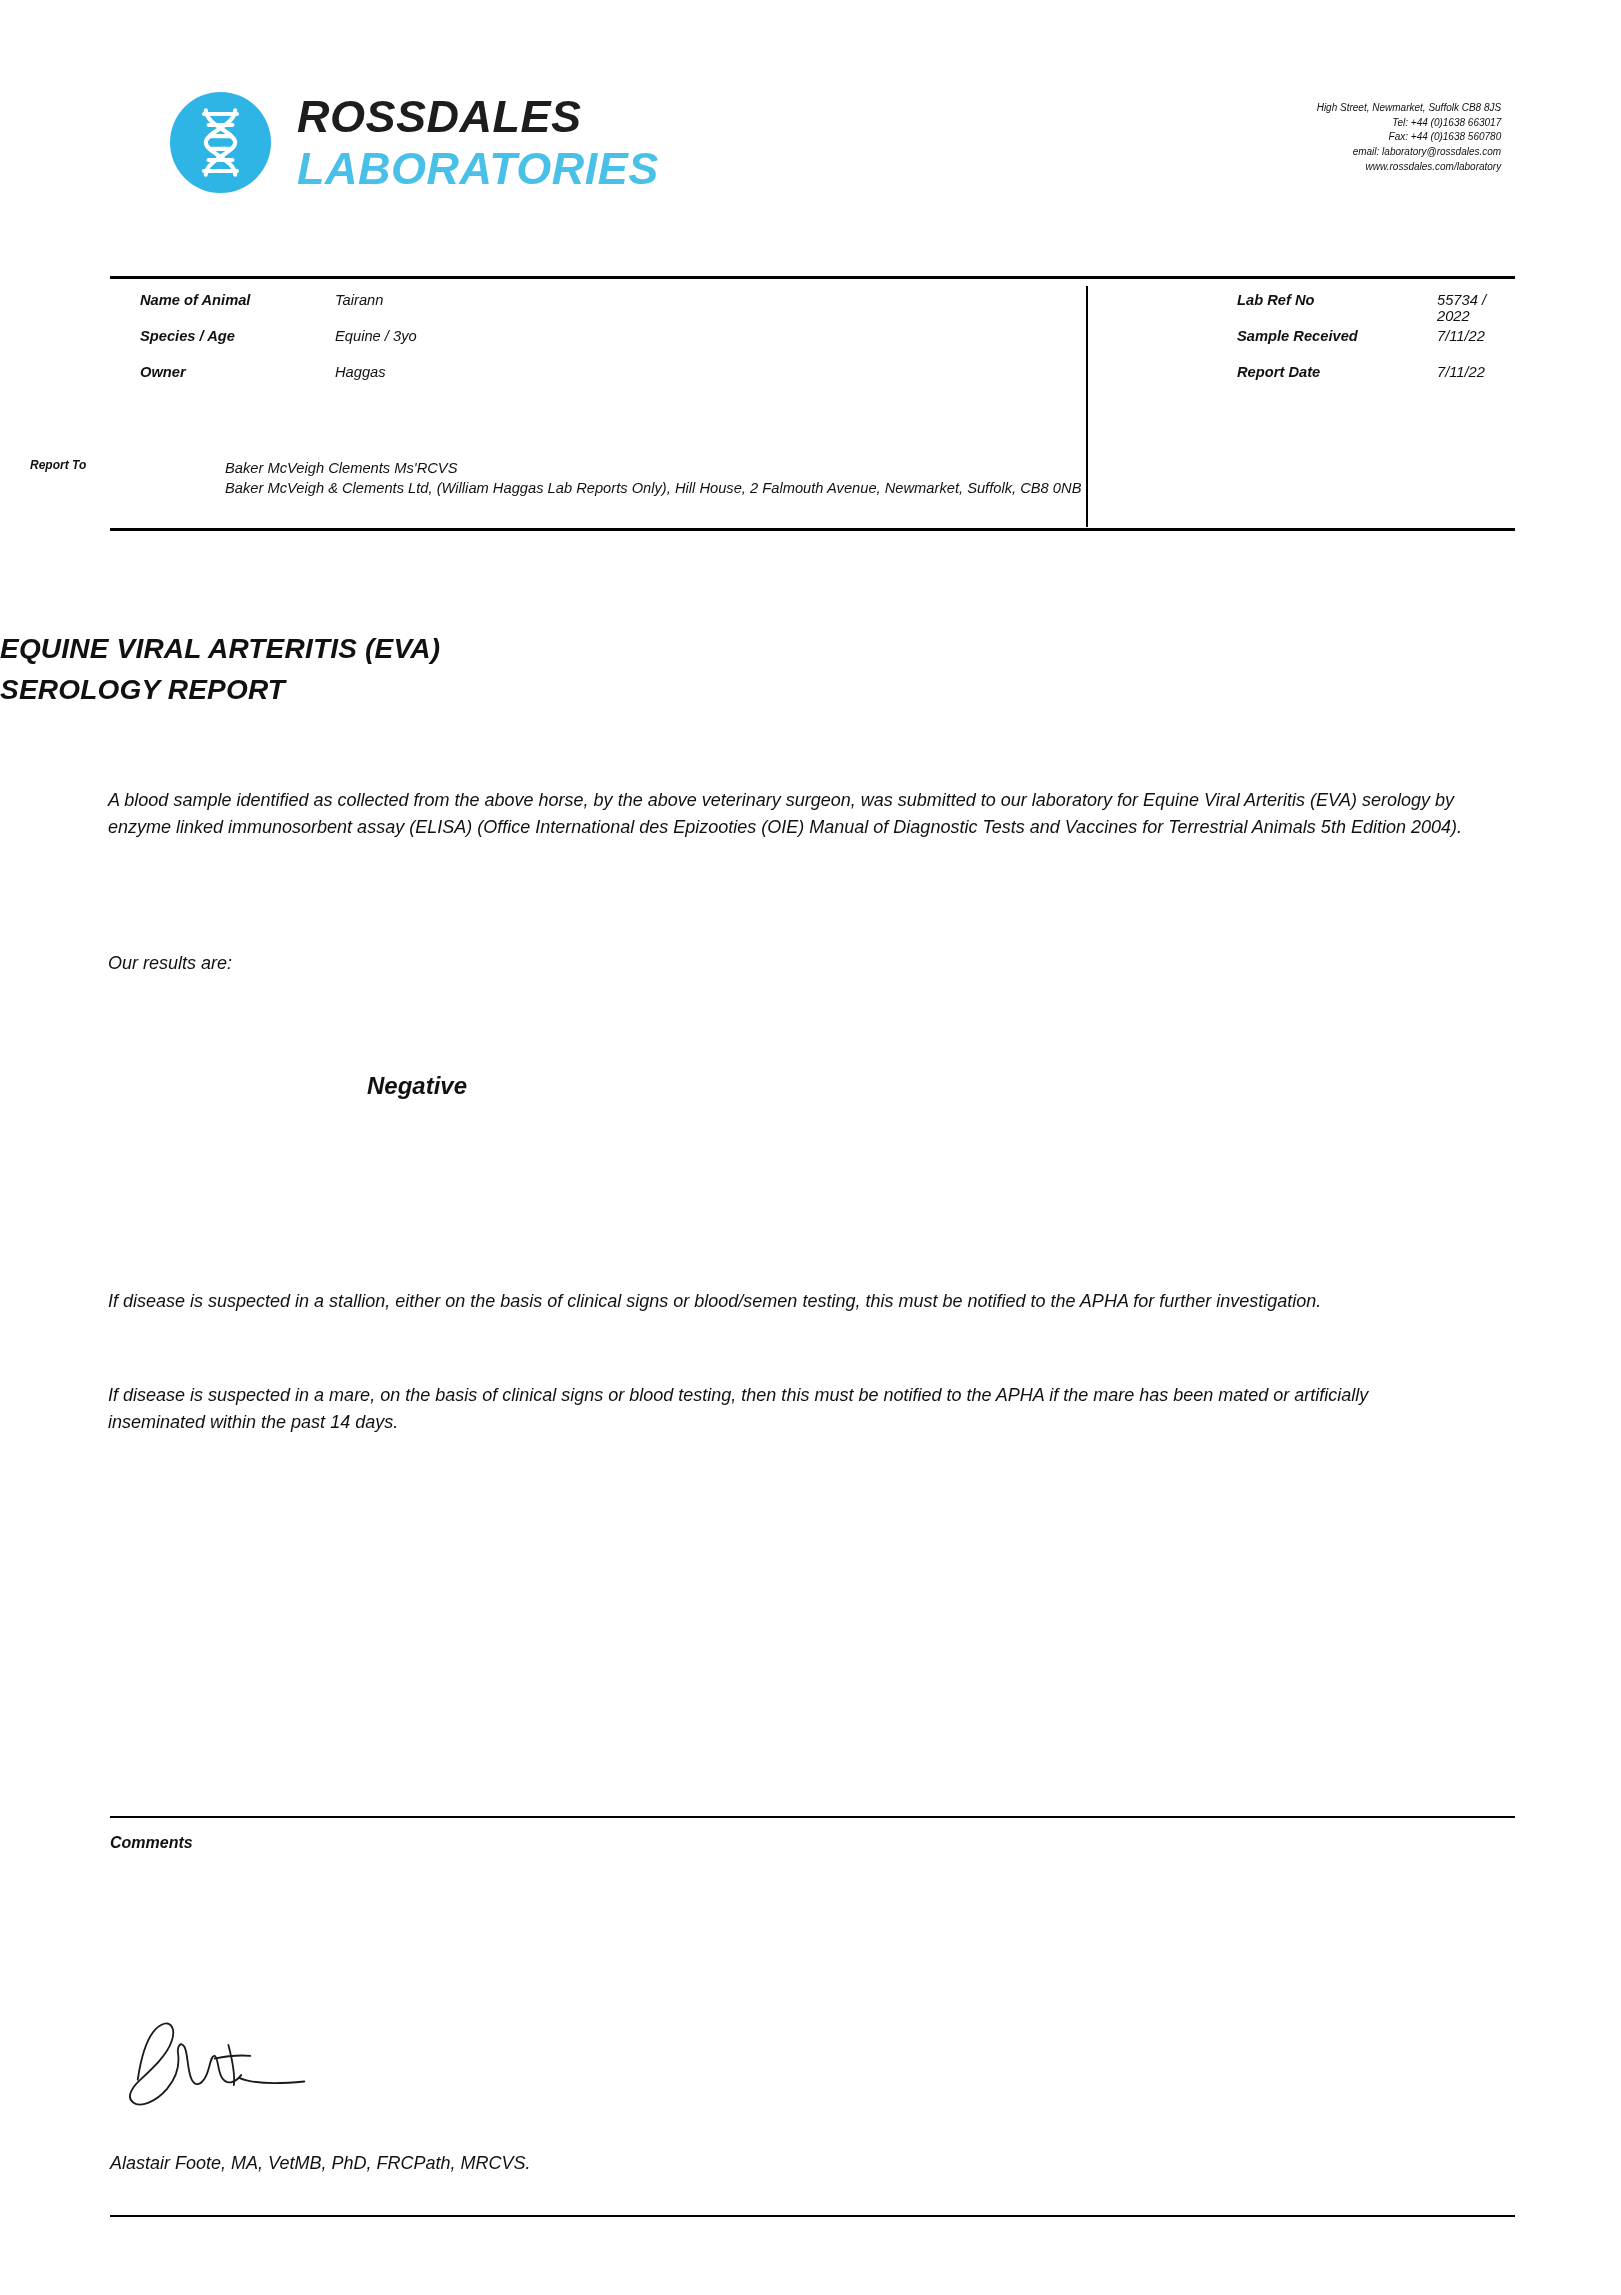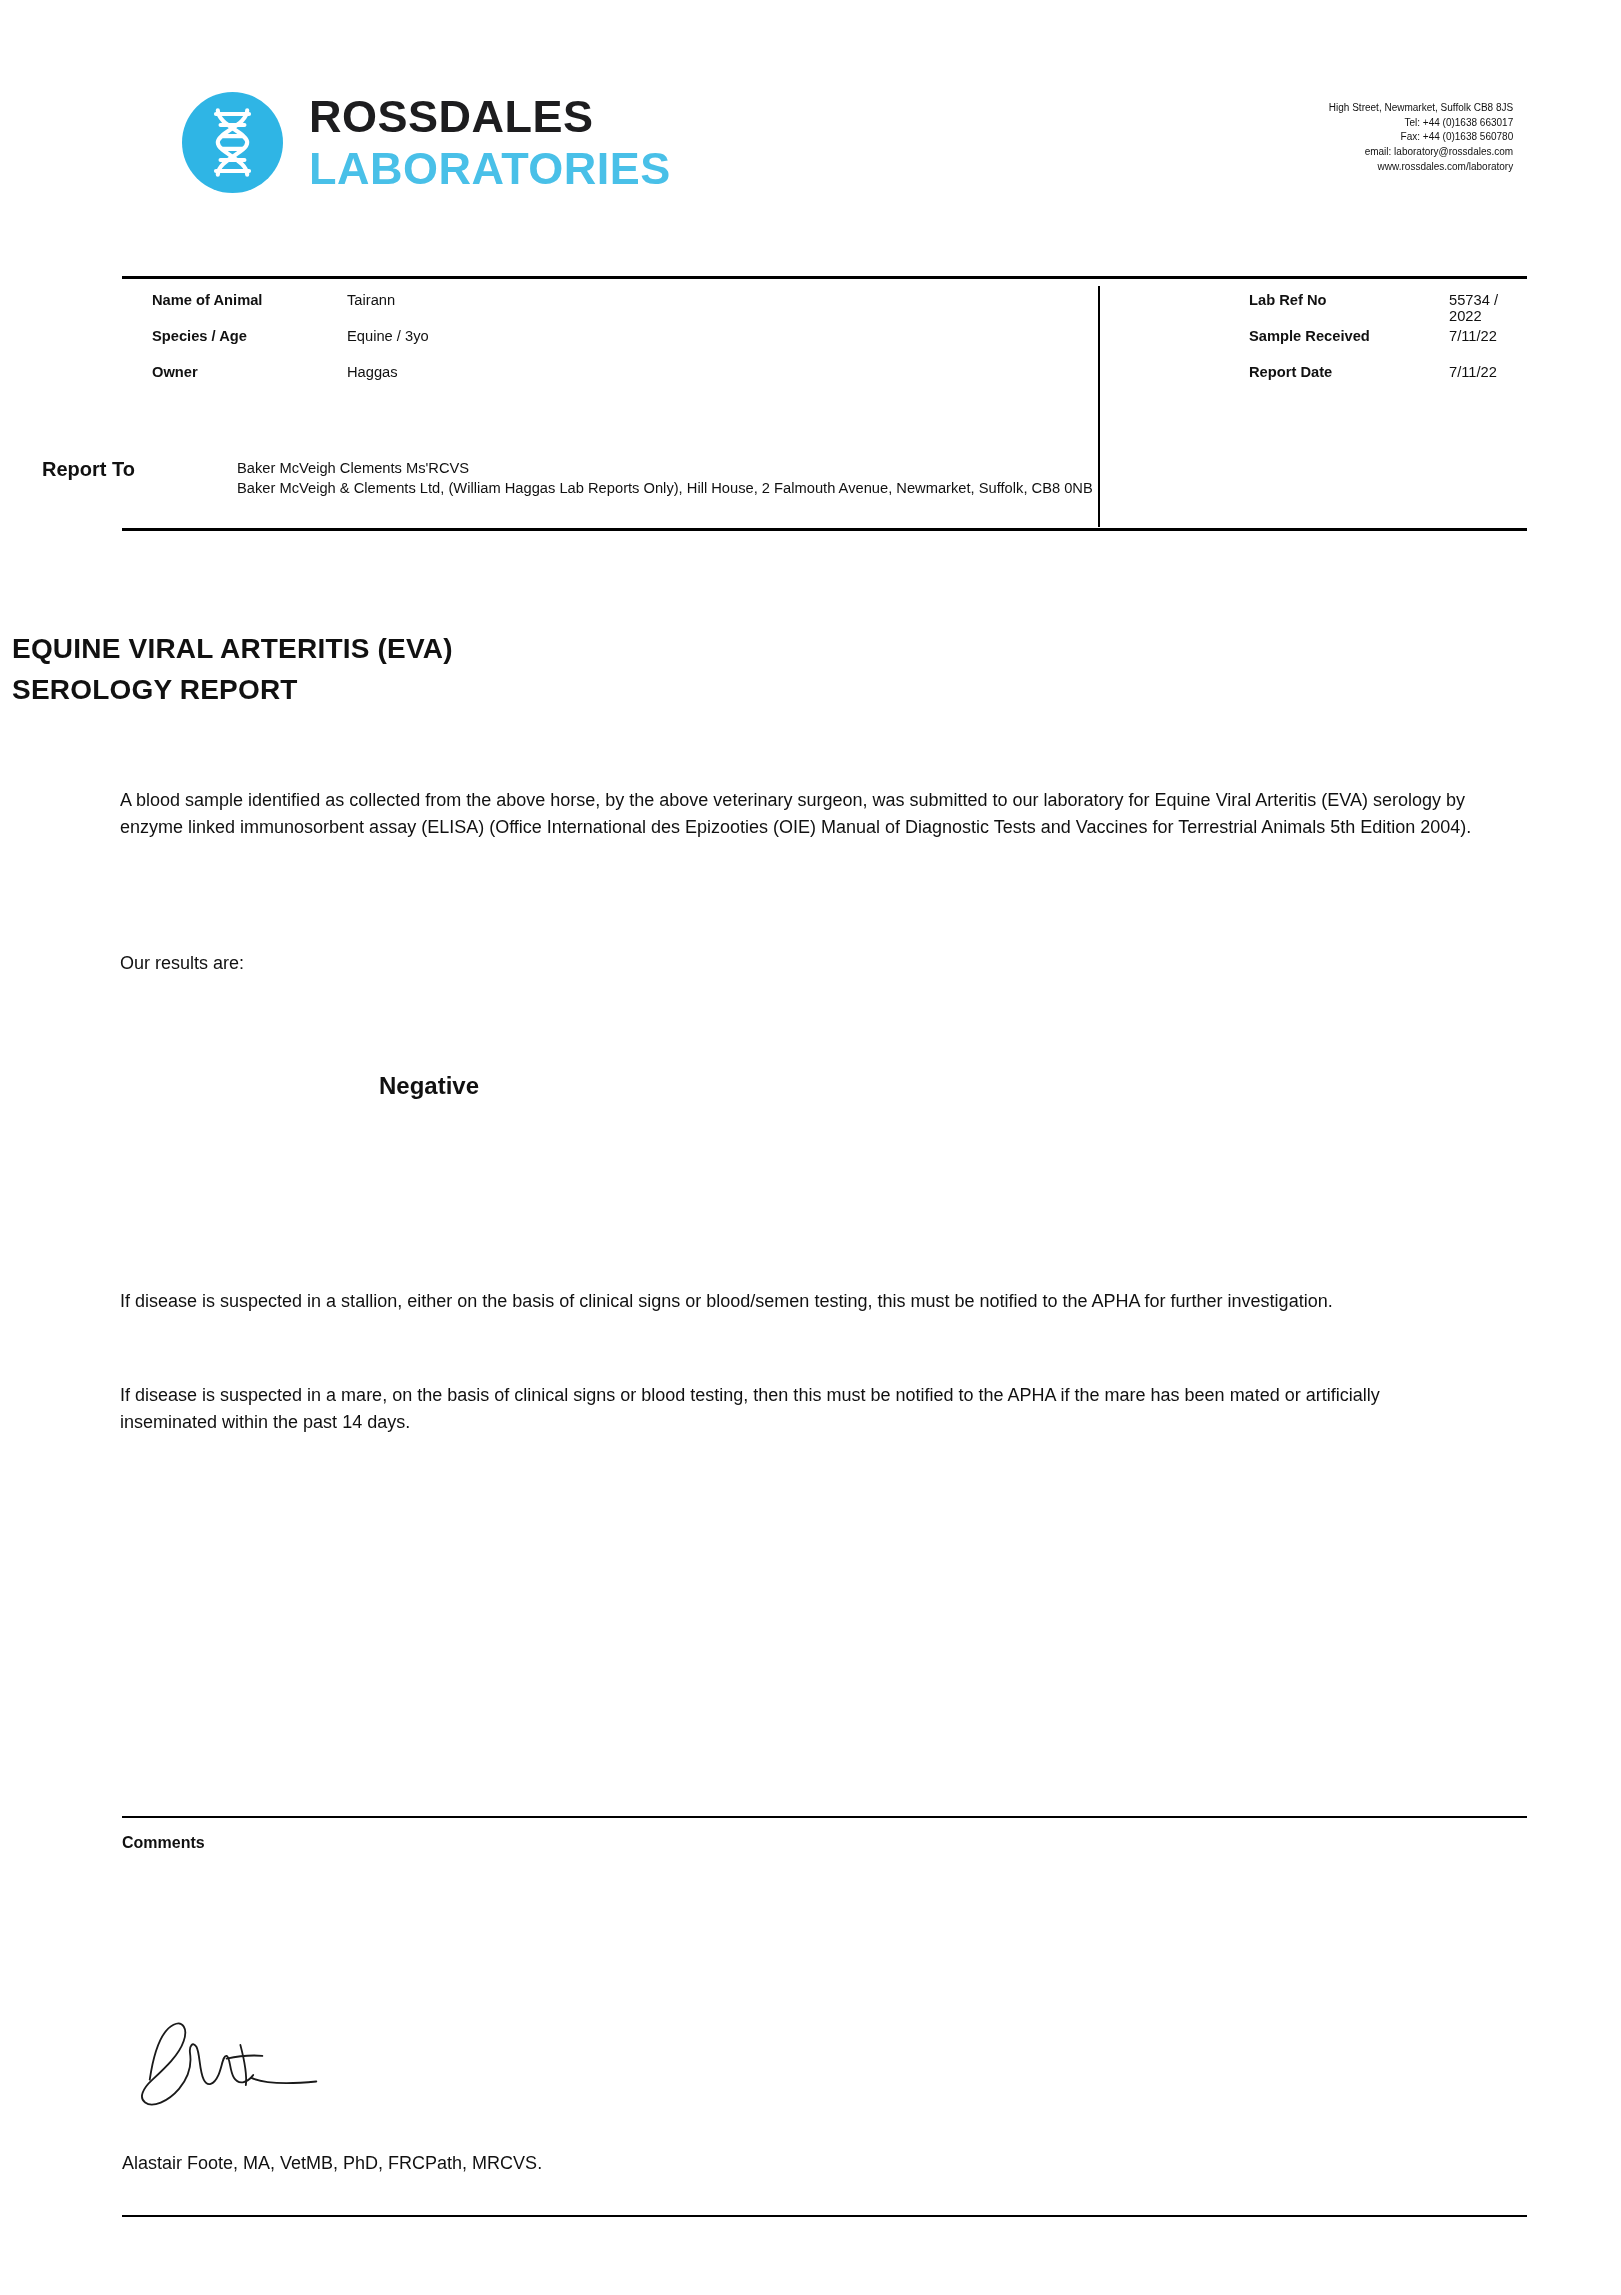--- a/index.html
+++ b/index.html
@@ -17,10 +17,11 @@
   }
   .page {
     position: absolute;
-    left: 12px; top: 0;
+    left: 0; top: 0;
     width: 1502px;
     height: 2295px;
     background: #ffffff;
+    font-style: italic;
   }
 
   

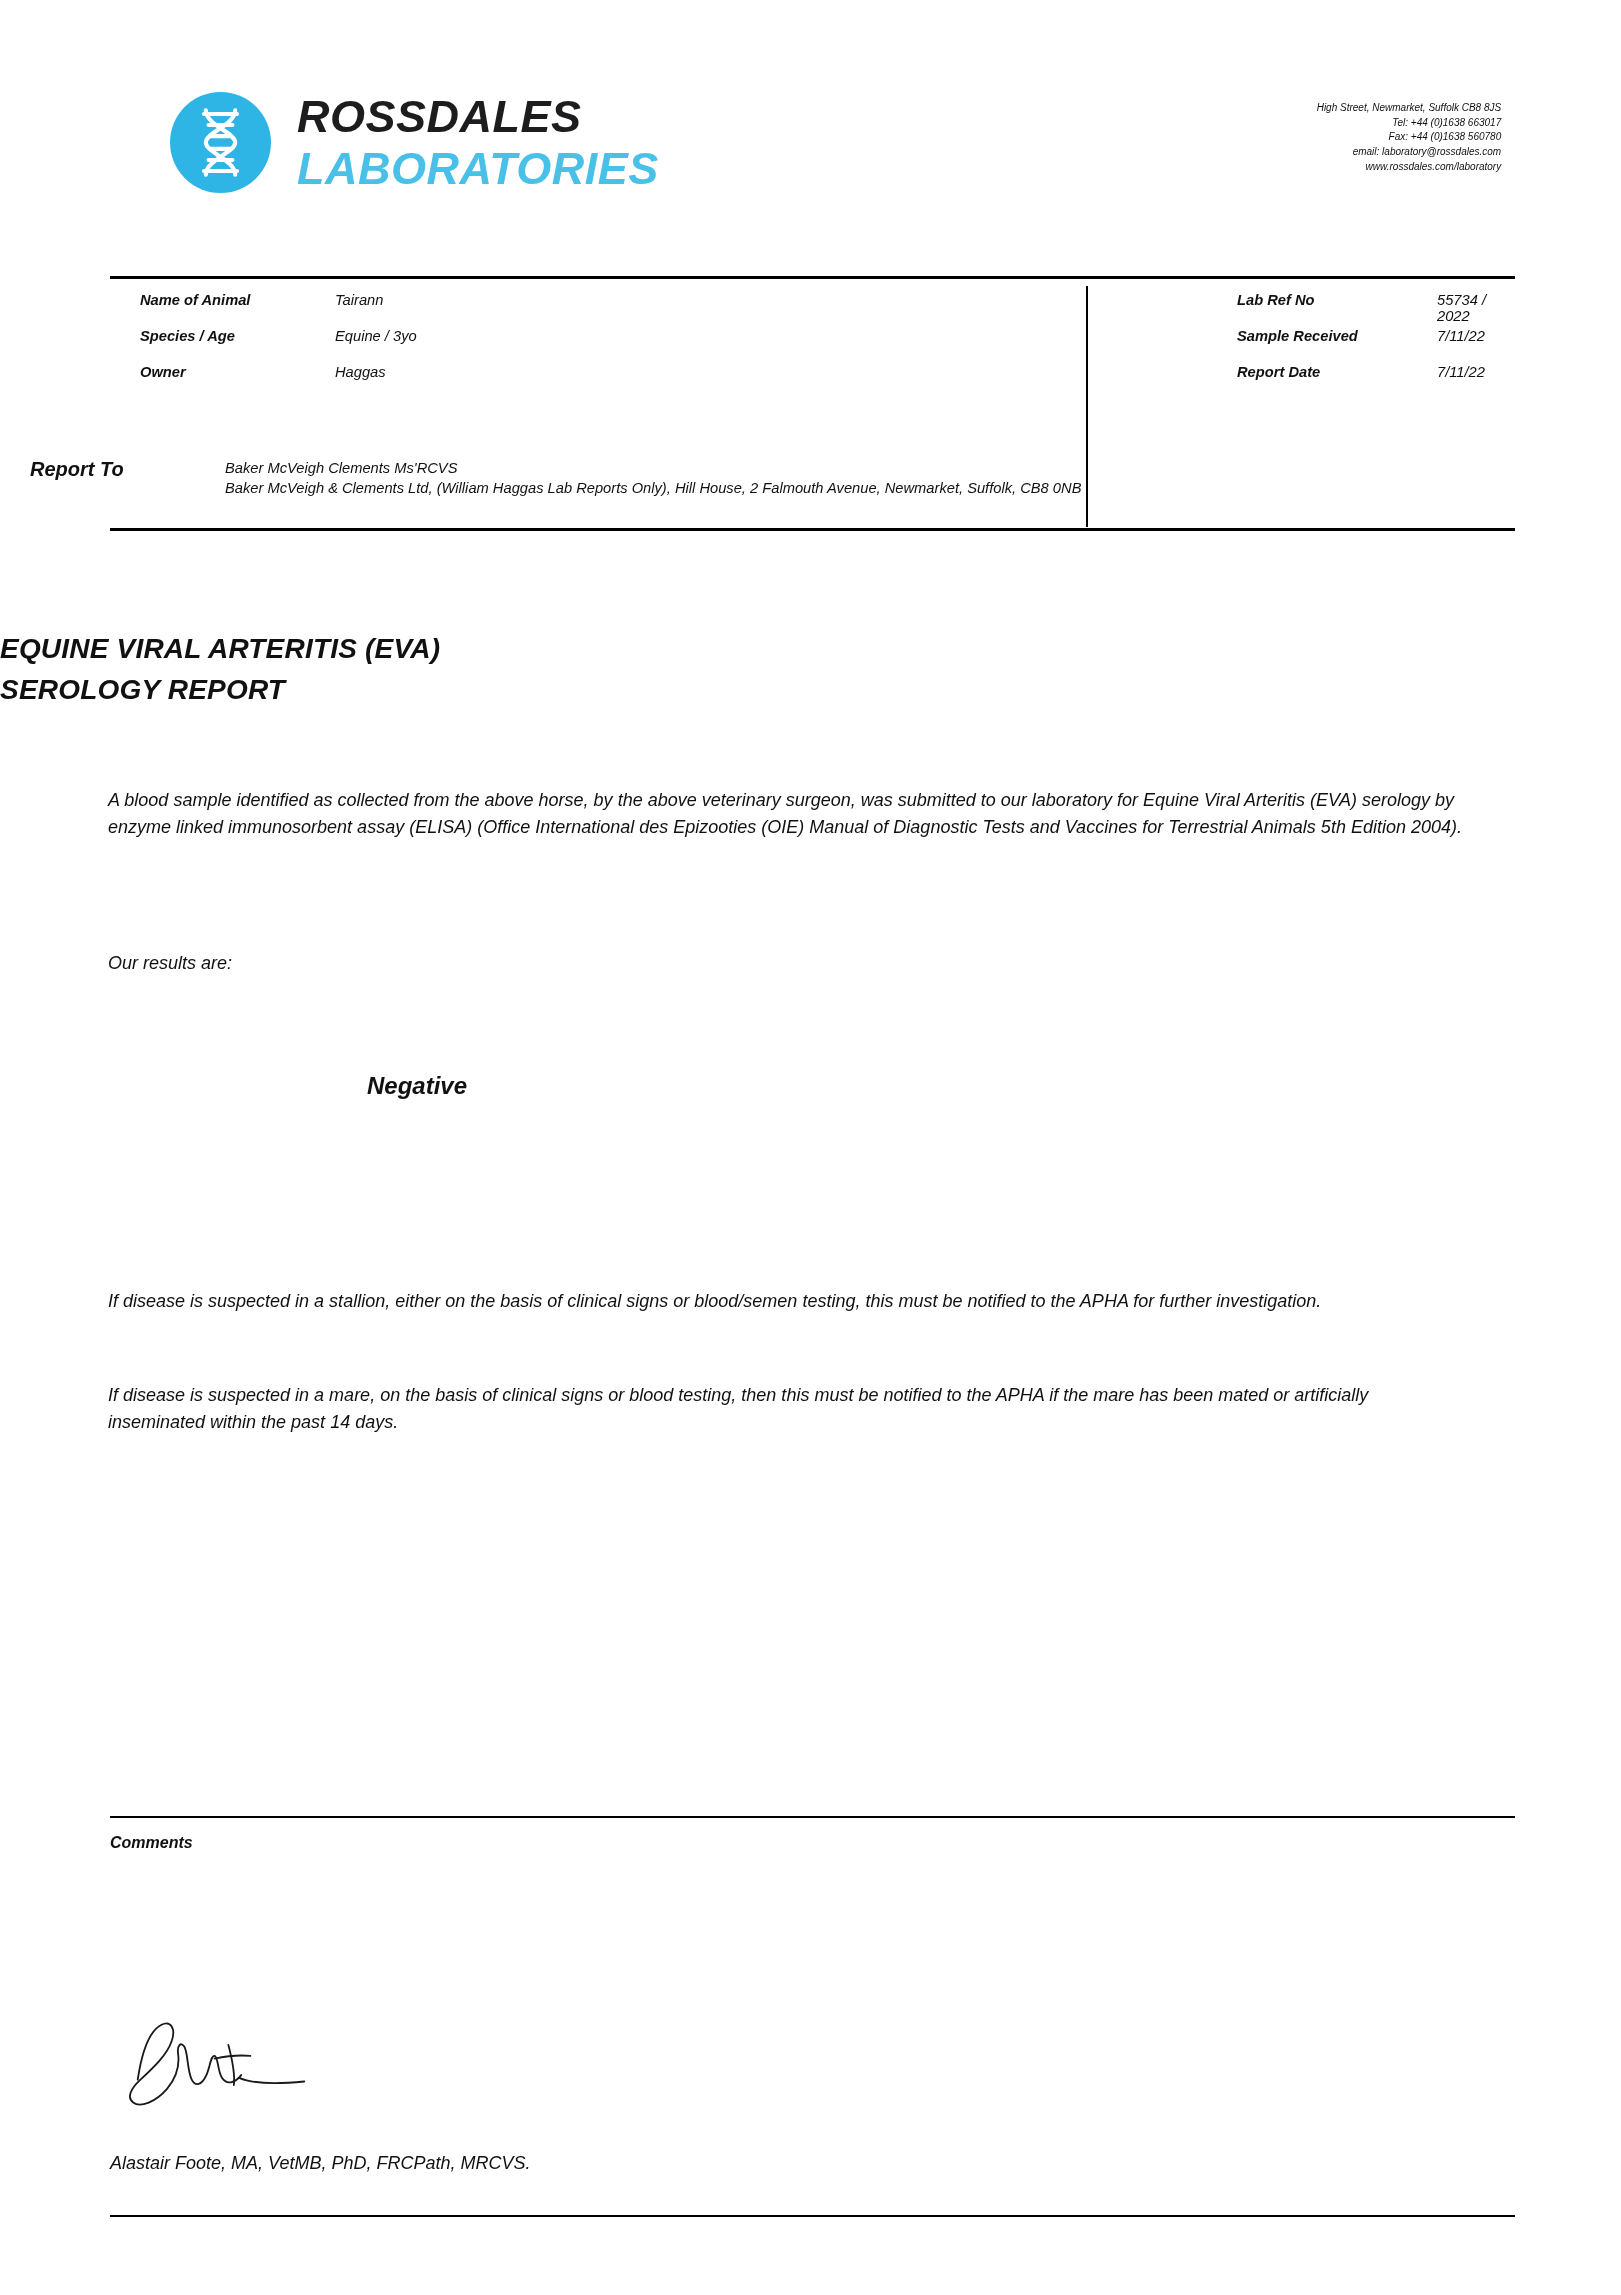--- a/index.html
+++ b/index.html
@@ -147,7 +147,7 @@
     left: 30px;
     top: 458px;
     font-weight: bold;
-    font-size: 20px;
+    font-size: 12px;
   }
 
   

